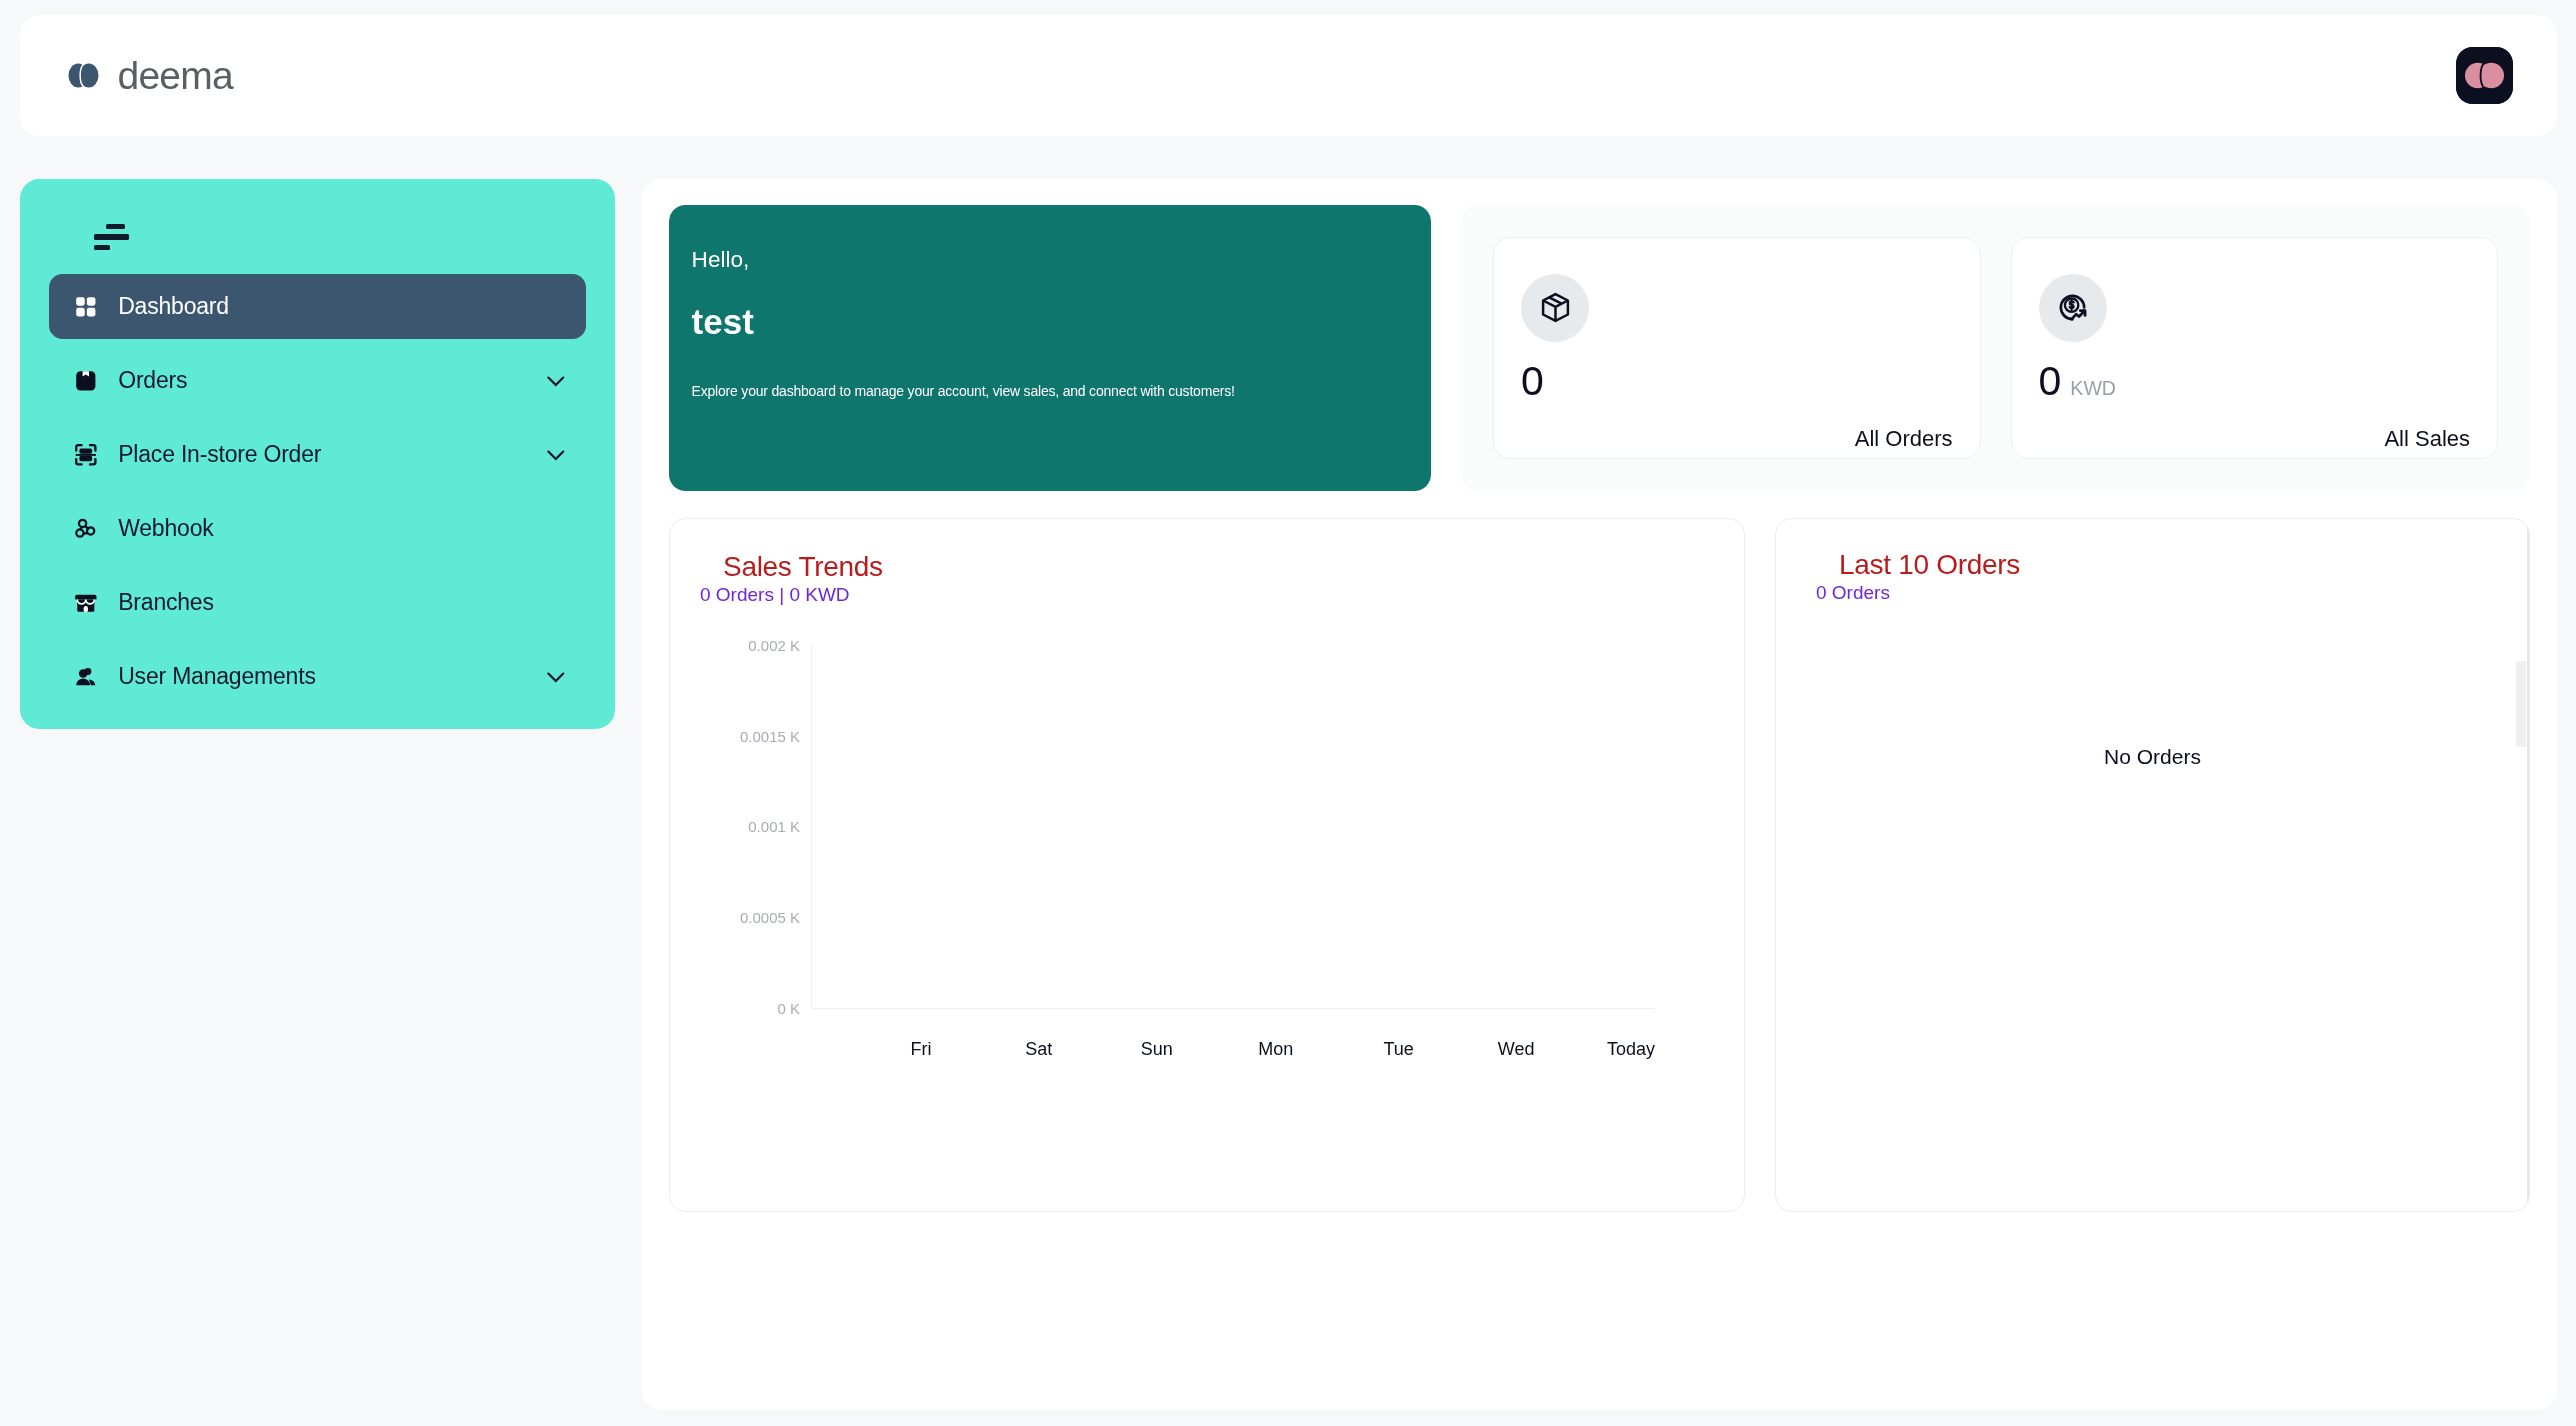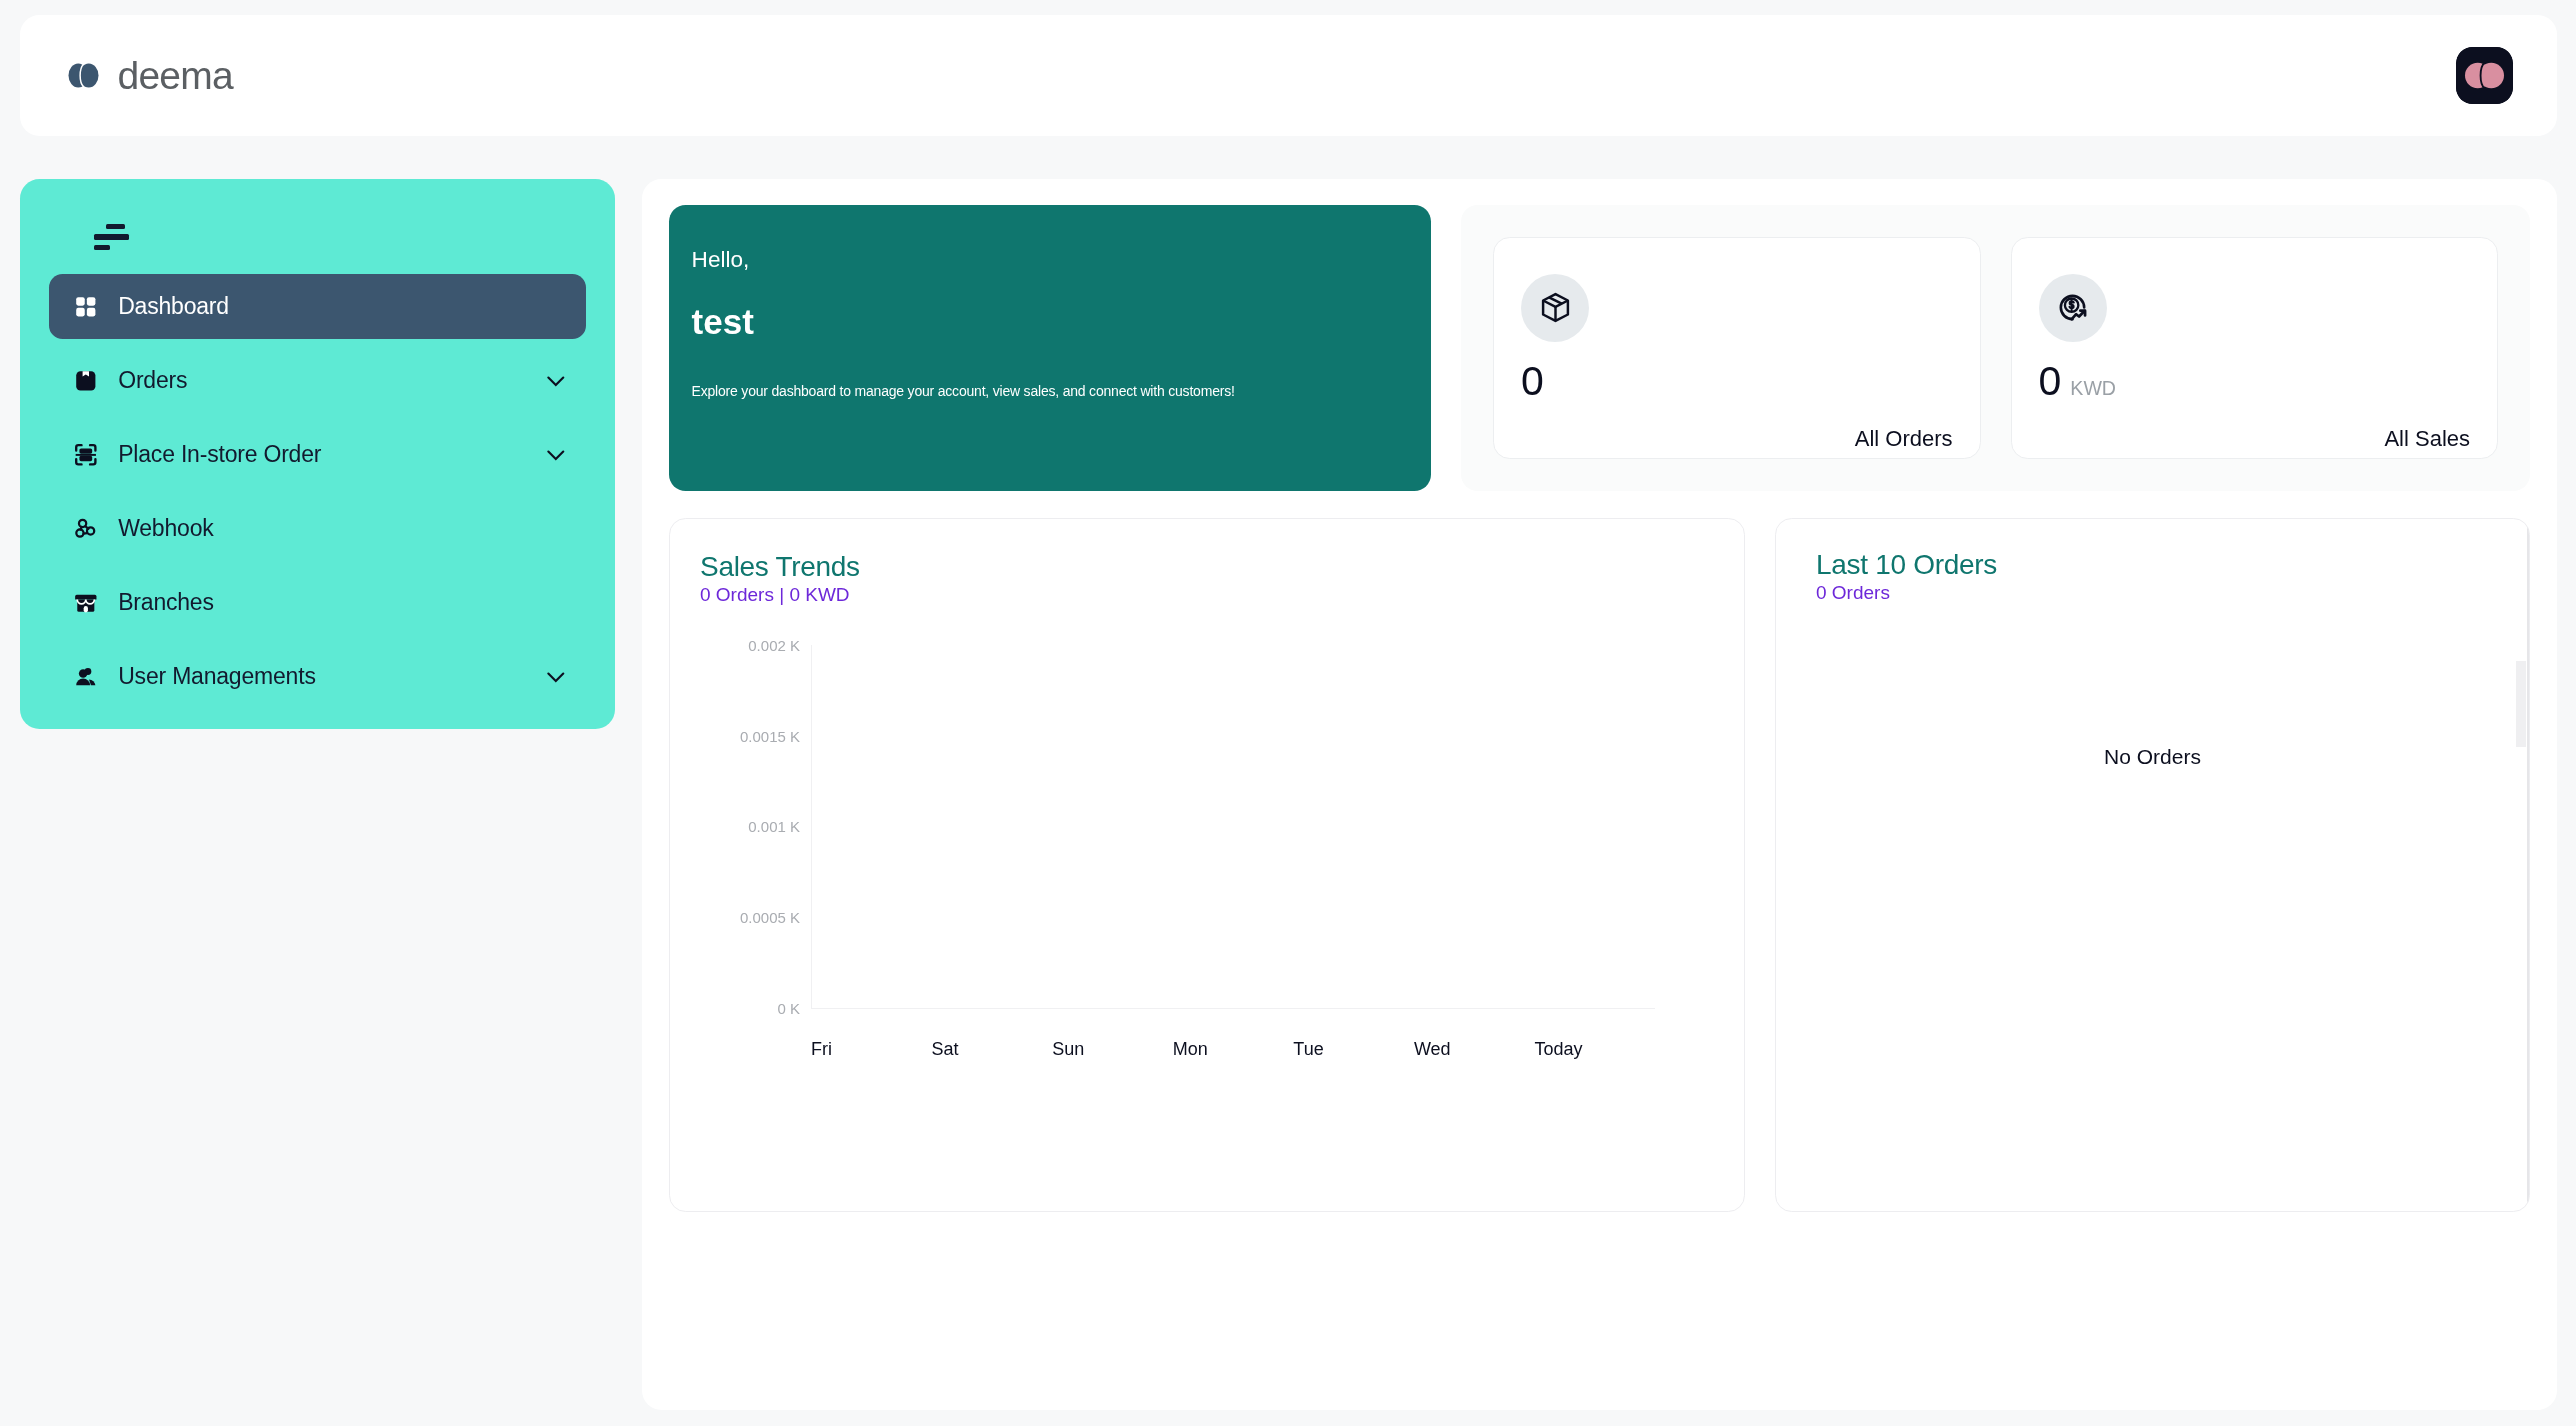--- a/index.html
+++ b/index.html
@@ -109,7 +109,7 @@
     background: #ffffff; border: 1.5px solid #ededf0; border-radius: 16.6px;
   }
   .trends { flex: 0 0 1076px; height: 694px; padding: 32px 30px; position: relative; }
-  .panel-title { font-size: 28px; color: #0f766e; letter-spacing: -0.3px; }
+  .panel-title { font-size: 28px; color: #b91c1c; letter-spacing: -0.3px; margin-left: 23px; }
   .panel-sub { font-size: 19px; color: #6d28d9; margin-top: 1px; }
 
   .pills { display: flex; gap: 15px; margin-top: 22.6px; }

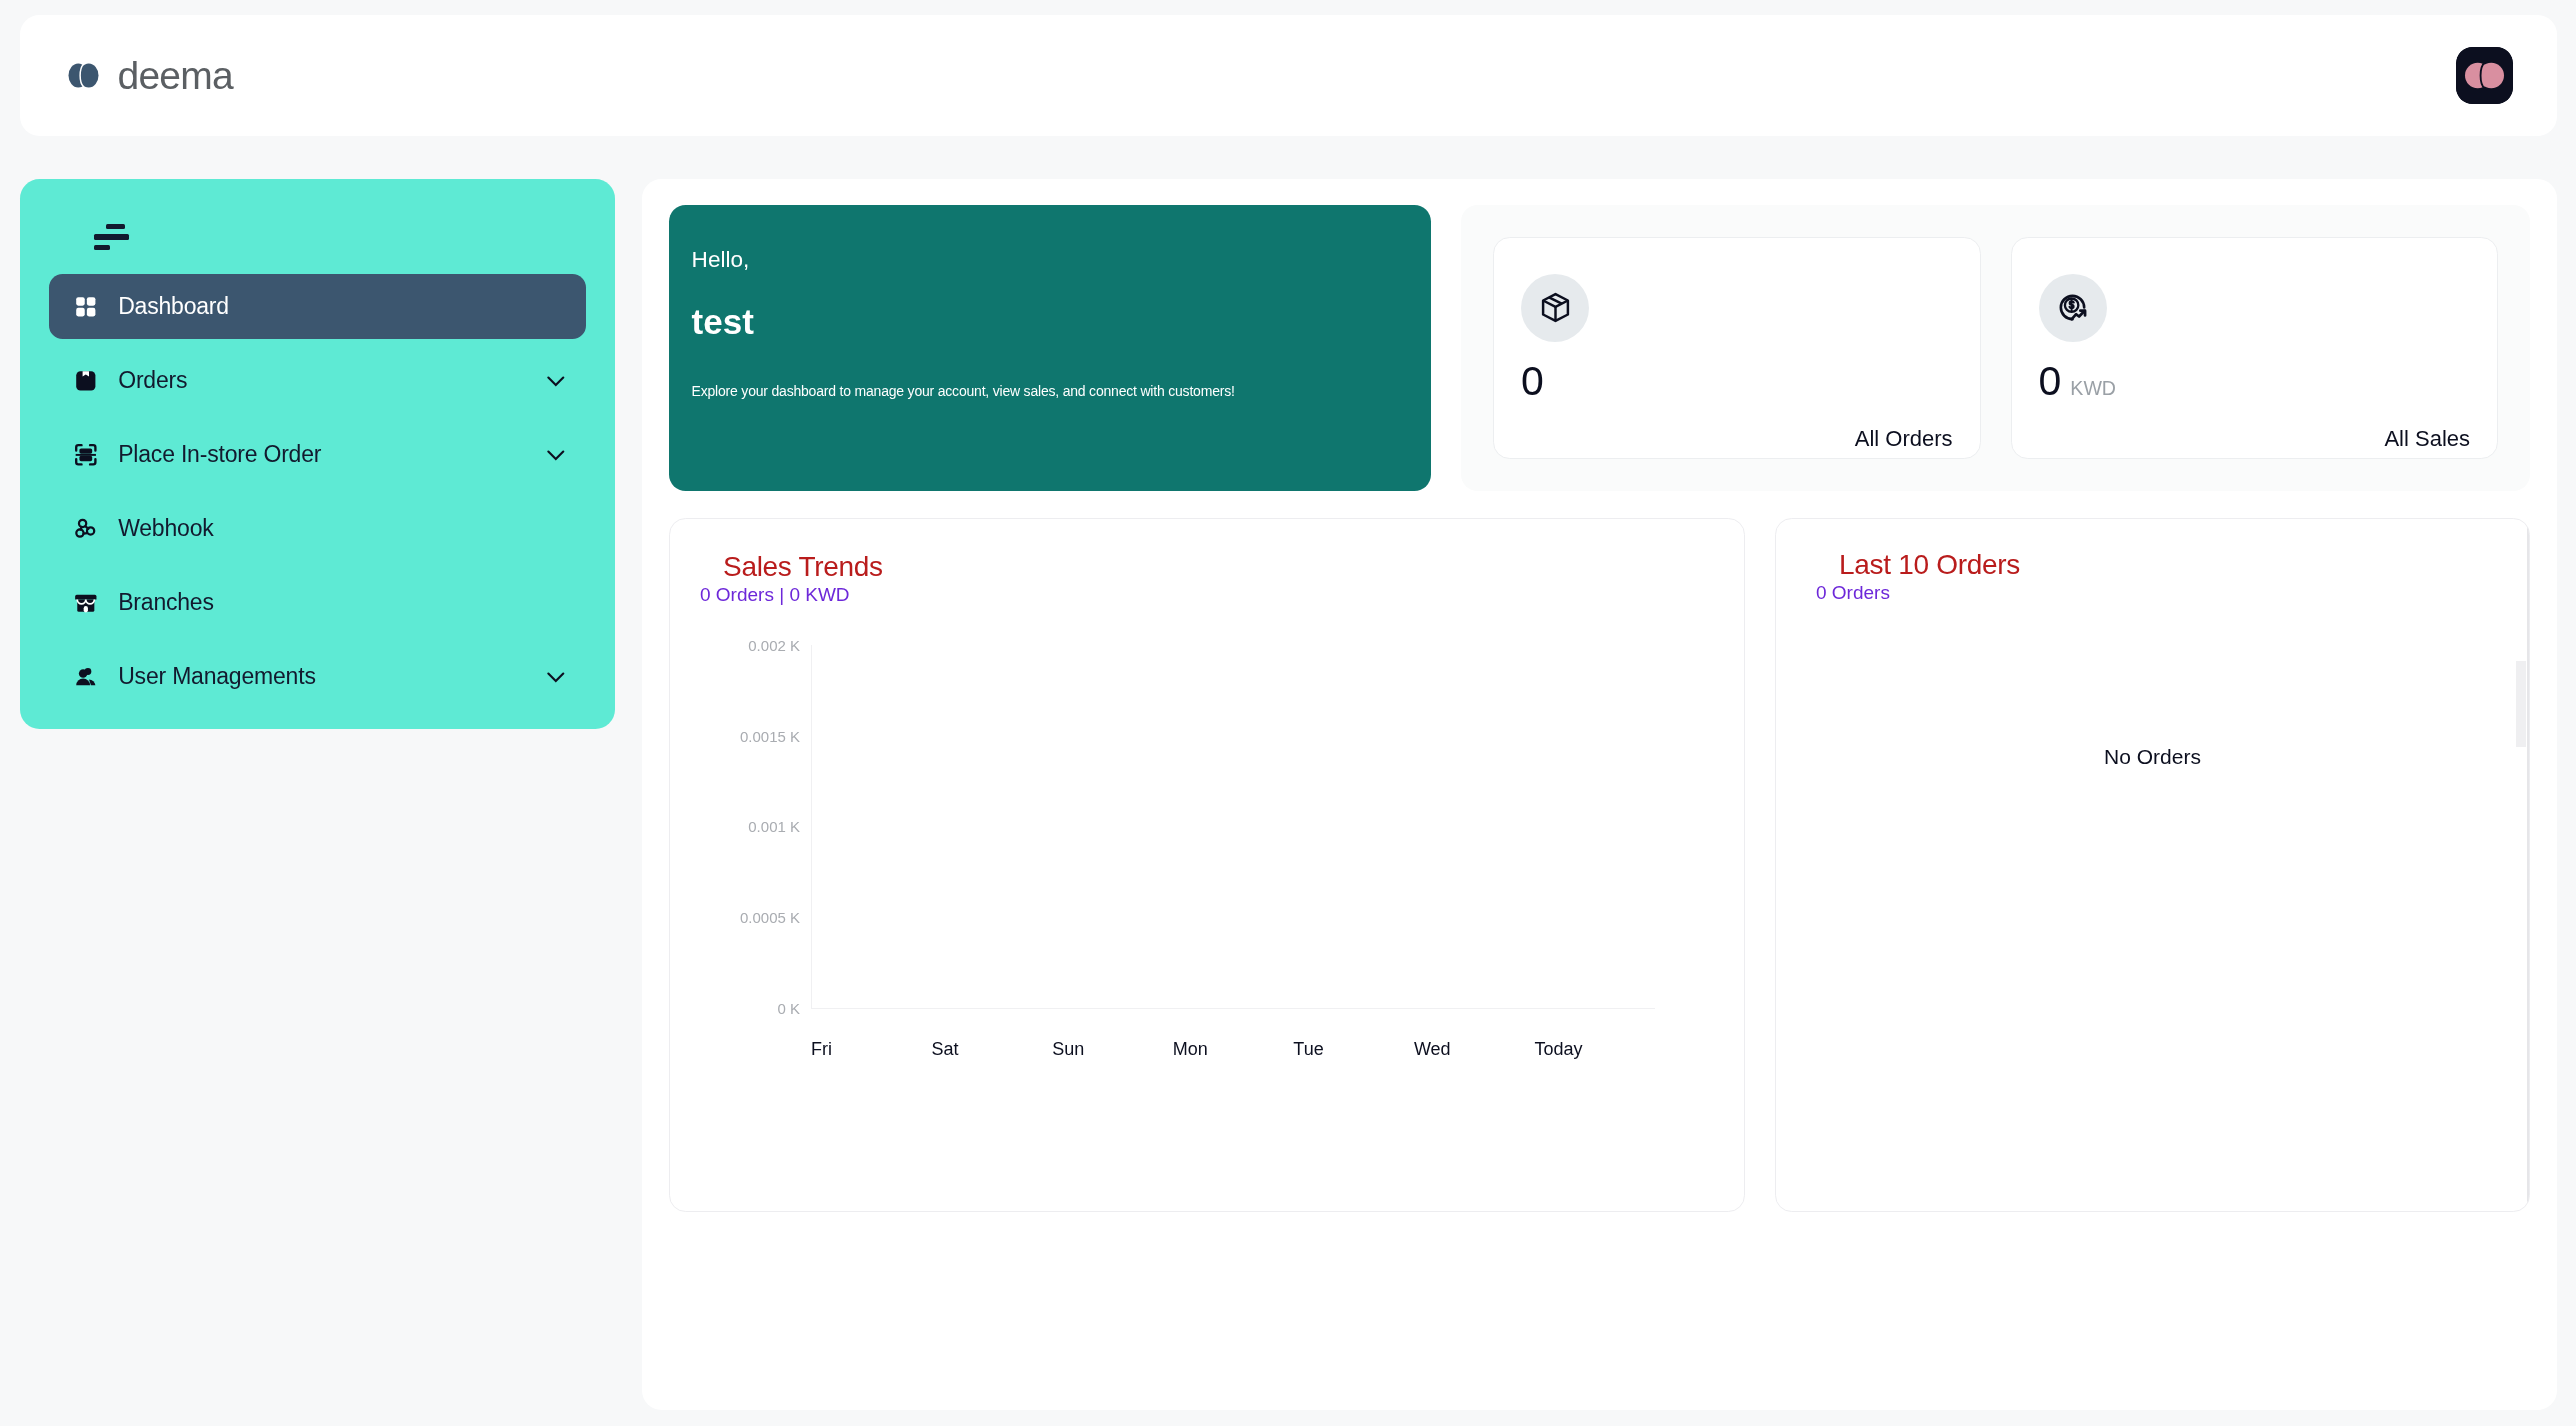--- a/index.html
+++ b/index.html
@@ -136,7 +136,7 @@
     position: absolute; left: 111px; right: 59px; bottom: 0;
     display: flex;
   }
-  .xlabel { flex: 1; text-align: left; font-size: 18px; color: #0c0f1f; }
+  .xlabel { flex: 1; text-align: right; font-size: 18px; color: #0c0f1f; }
 
   .orders-panel {
     flex: 1; height: 694px; padding: 30px 40px; position: relative; overflow: hidden;

